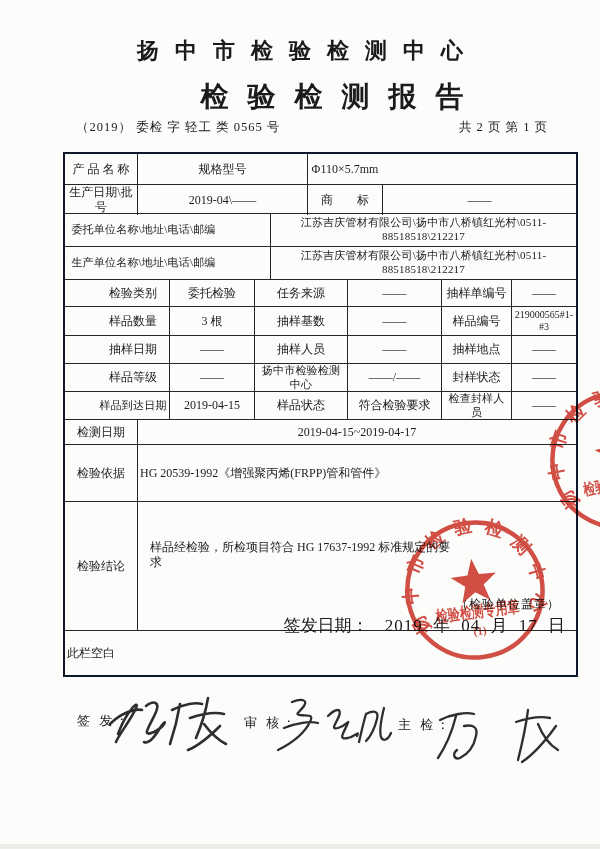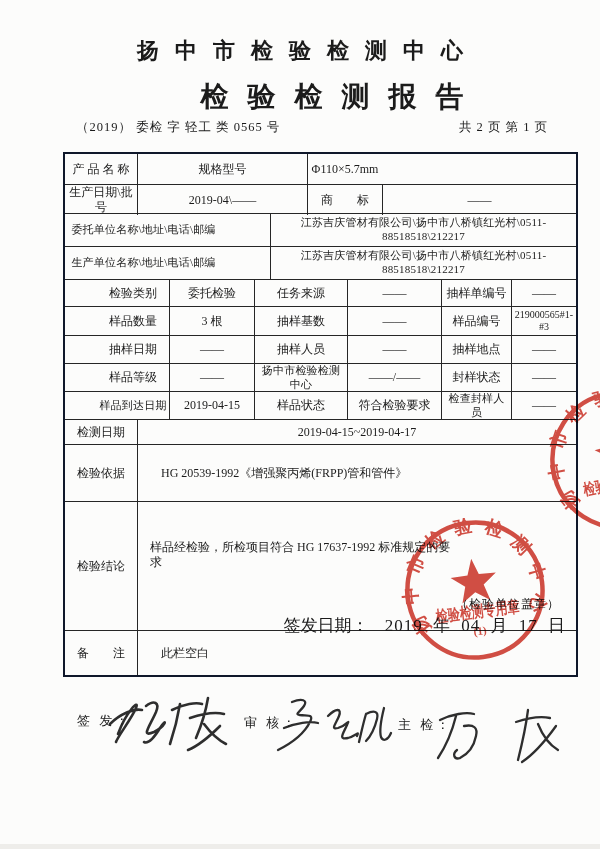--- a/index.html
+++ b/index.html
@@ -44,7 +44,7 @@
   .row-d{grid-template-columns:72px 1fr;}
   .sm{font-size:11px;letter-spacing:0.2px;}
   .xs{font-size:10px;}
-  .left{justify-content:flex-start;text-align:center;padding-left:23px;}
+  .left{justify-content:flex-start;text-align:center;padding-left:2px;}
 
   .concl-cell{position:relative;display:block;}
   .concl-text{position:absolute;top:38px;left:12px;right:120px;text-align:left;font-size:12px;}

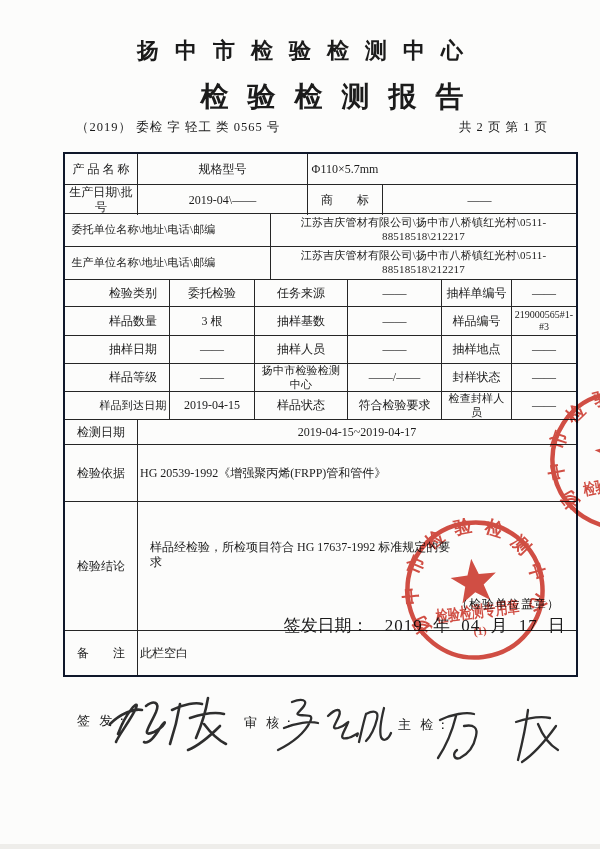--- a/index.html
+++ b/index.html
@@ -171,7 +171,6 @@
     </div>
 
     <div class="t-row row-d" style="height:44px">
-      <div class="t-cell">备　　注</div>
       <div class="t-cell left">此栏空白</div>
     </div>
 

